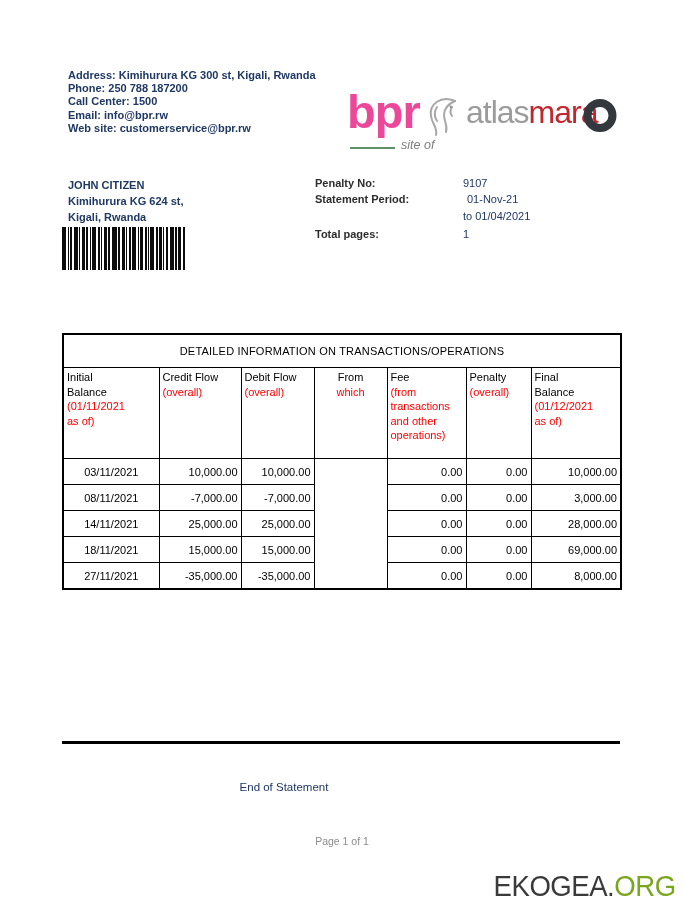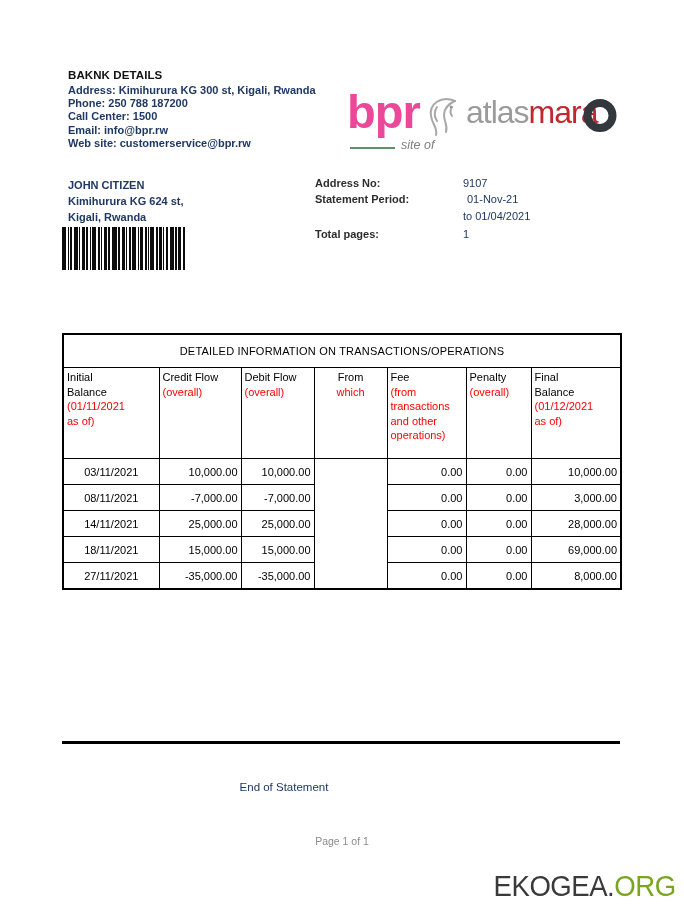--- a/index.html
+++ b/index.html
@@ -66,7 +66,6 @@
 <div class="page">
 
   <div class="bank">
-    <div class="bank-heading">BAKNK DETAILS</div>
     <div id="bank-lines">
         <div class="bank-line">Address:  Kimihurura KG 300 st, Kigali, Rwanda</div>
         <div class="bank-line">Phone: 250 788 187200</div>

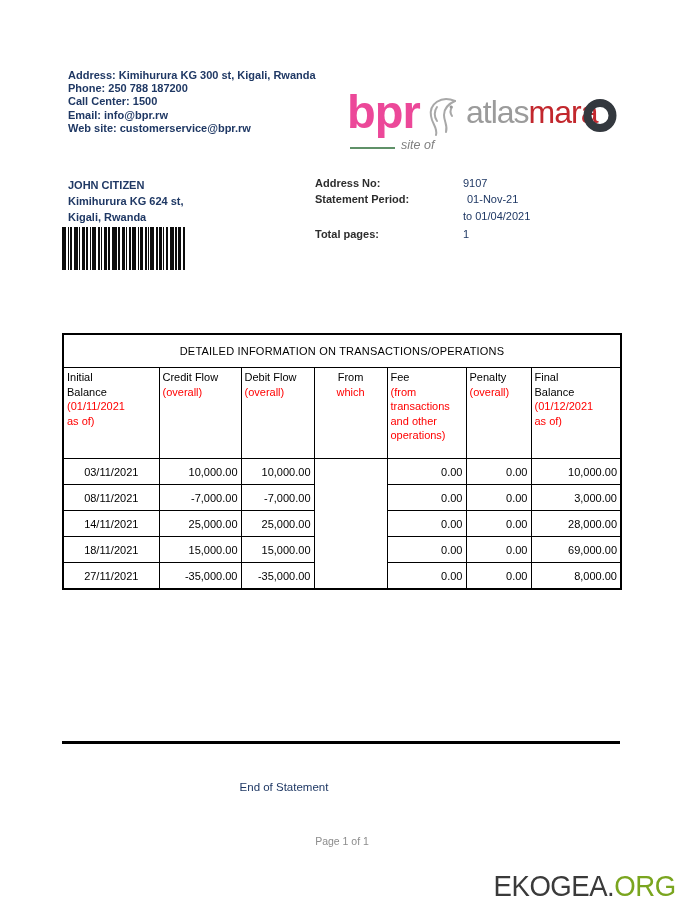--- a/index.html
+++ b/index.html
@@ -137,7 +137,7 @@
       <div class="bar" style="width: 2px; margin-right: 1px;"></div>
     </div>
 
-  <div class="info-label" style="top:177px">Address No:</div>
+  <div class="info-label" style="top:177px">Penalty No:</div>
   <div class="info-value" style="top:177px">9107</div>
   <div class="info-label" style="top:193px">Statement Period:</div>
   <div class="info-value" style="top:193px; left:467px">01-Nov-21</div>

